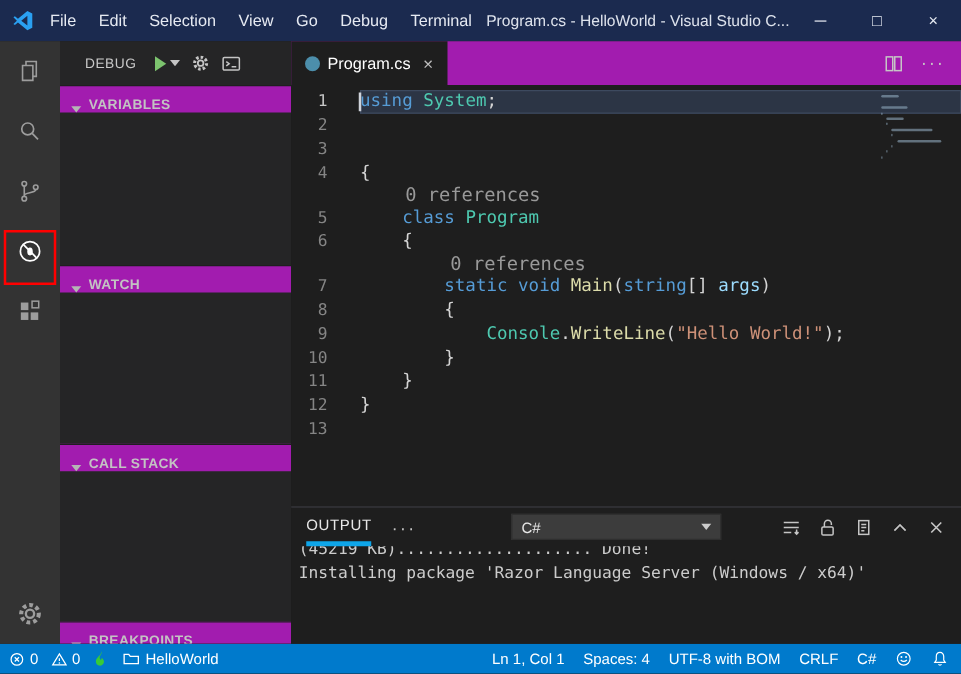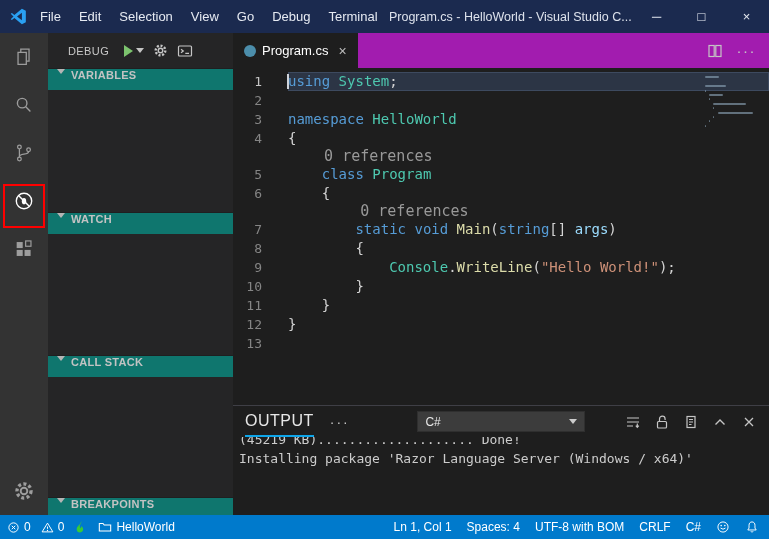--- a/index.html
+++ b/index.html
@@ -34,7 +34,7 @@
 
   .sections{flex:1;display:flex;flex-direction:column;overflow:hidden}
   .side-section{flex:none}
-  .section-header{height:22px;background:#0f766e;border-top:1px solid #1f1f20;display:flex;align-items:flex-start;padding:0 9px;font-size:11px;font-weight:bold;color:#c3c3c3;letter-spacing:.3px;cursor:pointer}
+  .section-header{height:22px;background:#a21caf;border-top:1px solid #1f1f20;display:flex;align-items:flex-end;padding:0 9px;font-size:11px;font-weight:bold;color:#c3c3c3;letter-spacing:.3px;cursor:pointer}
   .twistie{width:0;height:0;border-top:5px solid #b5b5b5;border-left:4px solid transparent;border-right:4px solid transparent;margin-right:6px}
   .sec0 .section-content{height:122px}
   .sec1 .section-content{height:121px}

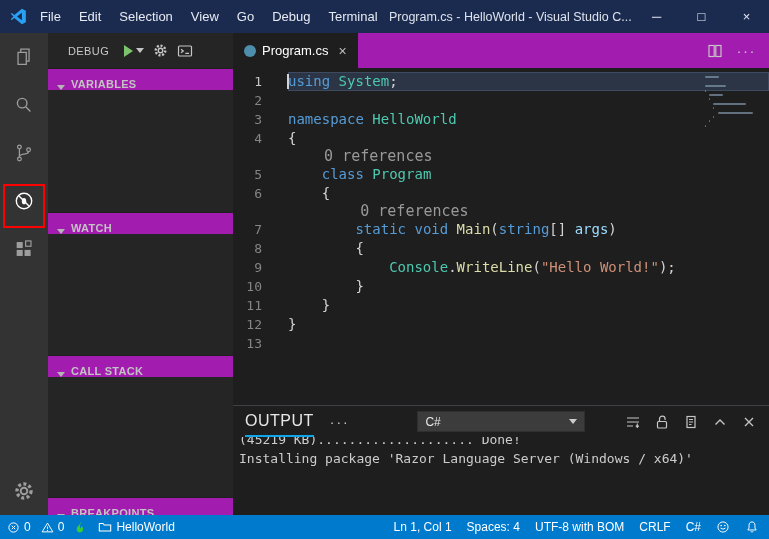--- a/index.html
+++ b/index.html
@@ -234,7 +234,7 @@
         <div>
             <div class="code-row current"><span class="gutter">1</span><span class="code-text"><span class="tok-k">using</span><span class="tok-d"> </span><span class="tok-t">System</span><span class="tok-d">;</span></span></div>
             <div class="code-row"><span class="gutter">2</span><span class="code-text"></span></div>
-            <div class="code-row"><span class="gutter">3</span><span class="code-text"><span class="tok-k">namespace</span><span class="tok-d"> </span><span class="tok-t">HelloWorld</span></span></div>
+            <div class="code-row"><span class="gutter">3</span></div>
             <div class="code-row"><span class="gutter">4</span><span class="code-text"><span class="tok-d">{</span></span></div>
             <div class="code-row lens"><span class="gutter"></span><span class="code-text">    0 references</span></div>
             <div class="code-row"><span class="gutter">5</span><span class="code-text"><span class="tok-d">    </span><span class="tok-k">class</span><span class="tok-d"> </span><span class="tok-t">Program</span></span></div>

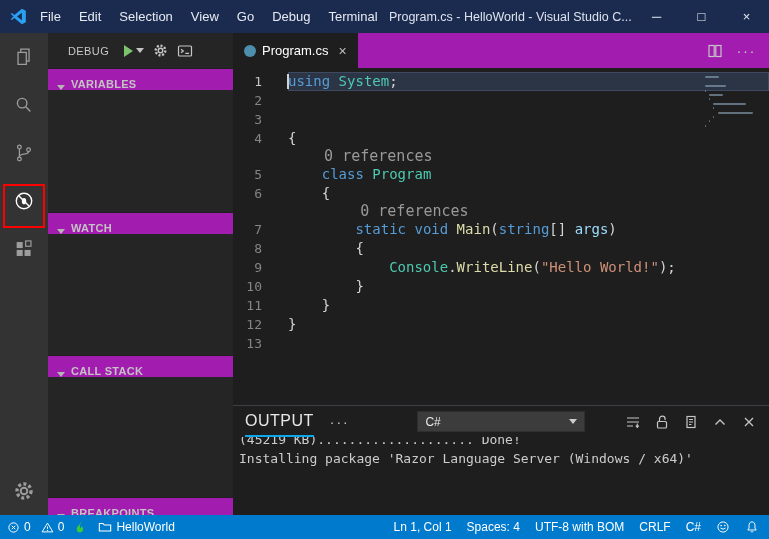--- a/index.html
+++ b/index.html
@@ -67,7 +67,7 @@
 
   .panel{height:110px;flex:none;background:#1e1e1e;border-top:1px solid #3f3f46;display:flex;flex-direction:column}
   .panel-header{height:31px;flex:none;display:flex;align-items:center;padding:0 12px}
-  .panel-title{font-size:16px;color:#e7e7e7;letter-spacing:.5px;height:100%;display:flex;align-items:center;border-bottom:2px solid #0ea5e9;cursor:pointer}
+  .panel-title{font-size:12px;color:#e7e7e7;letter-spacing:.5px;height:100%;display:flex;align-items:center;border-bottom:4px solid #0ea5e9;cursor:pointer}
   .panel-more{margin-left:16px;color:#c5c5c5;font-size:14px;letter-spacing:2px;cursor:pointer}
   .channel-select{margin:0 auto;transform:translateX(14px);width:168px;height:21px;background:#3c3c3c;border:1px solid #2f2f2f;color:#e8e8e8;font-size:12px;display:flex;align-items:center;justify-content:space-between;padding:0 7px;cursor:pointer}
   .select-caret{width:0;height:0;border-top:5px solid #cccccc;border-left:4px solid transparent;border-right:4px solid transparent}

